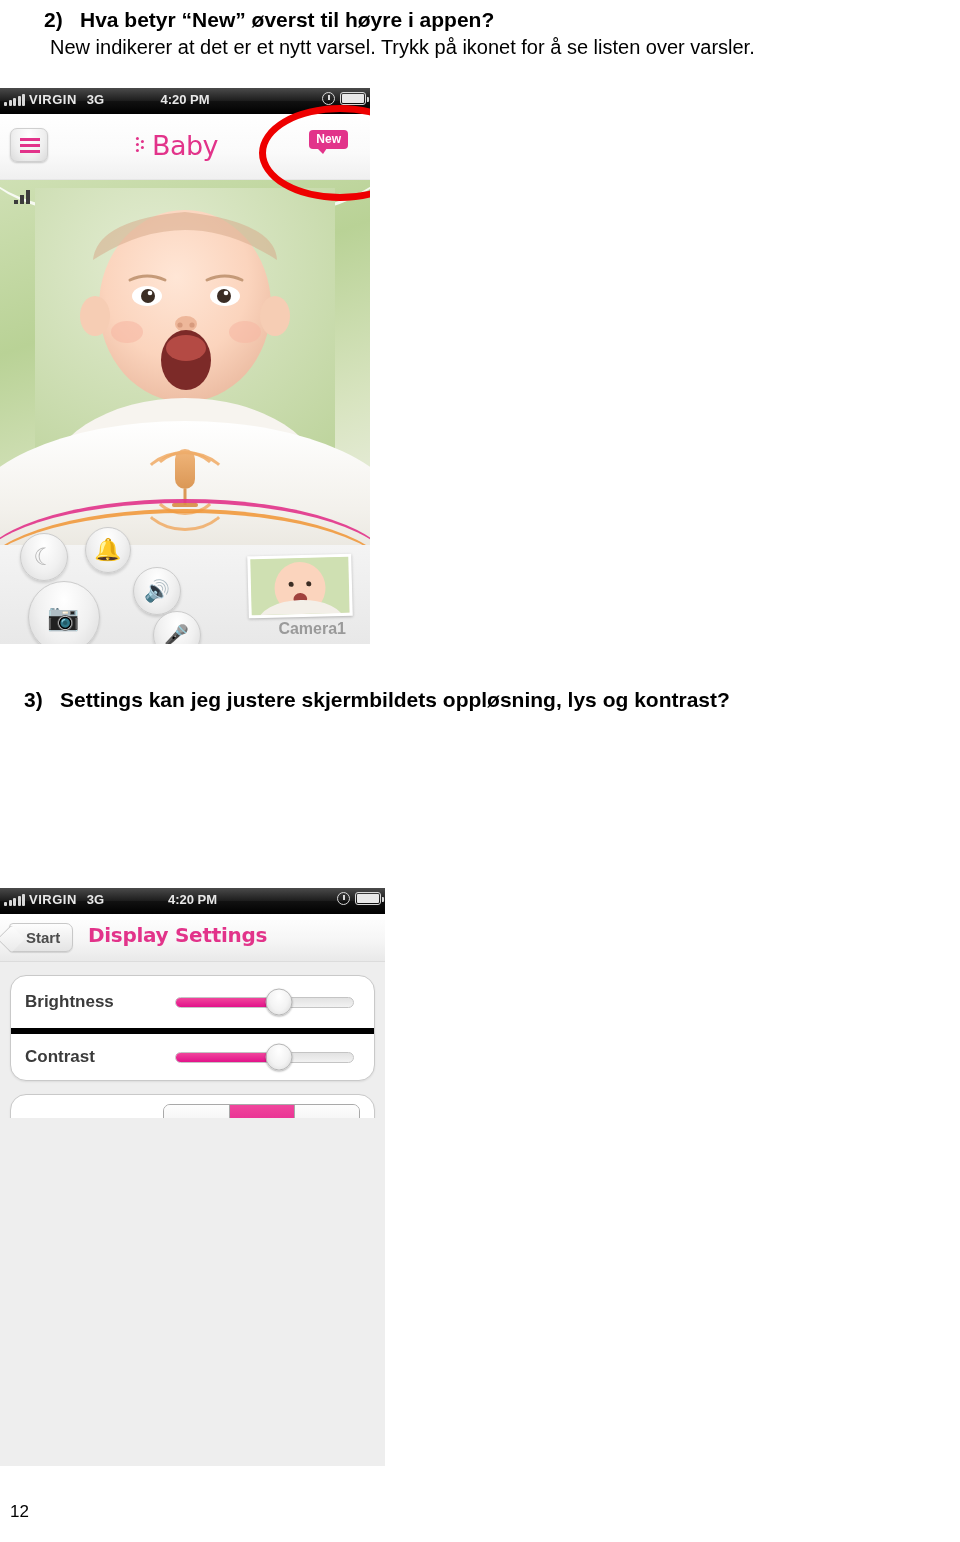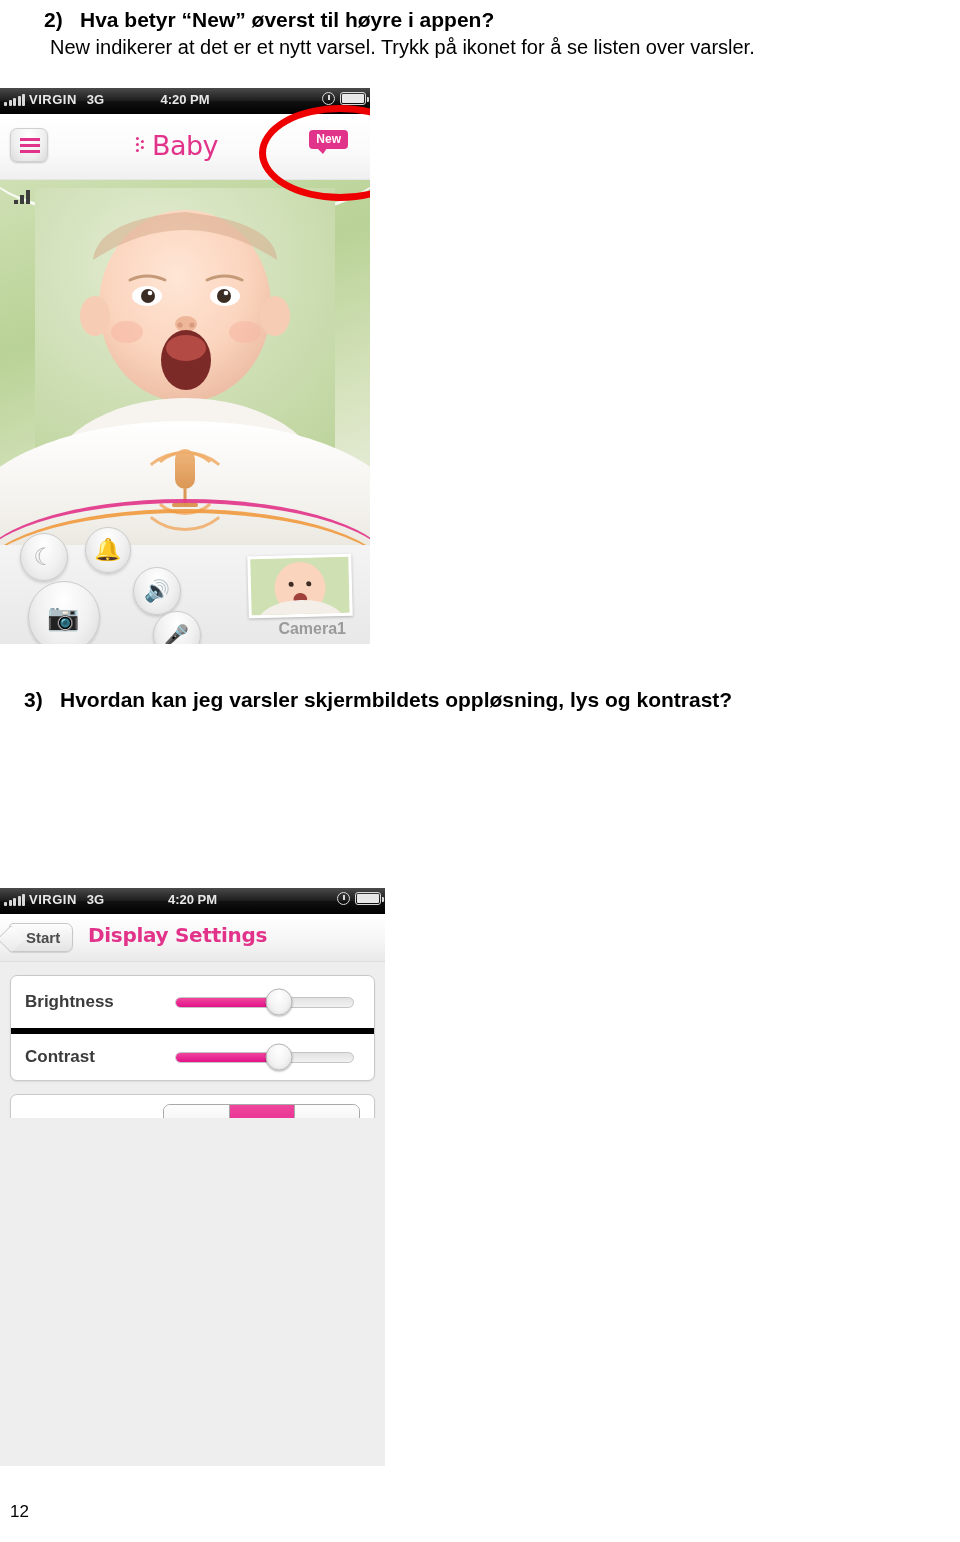--- a/index.html
+++ b/index.html
@@ -475,7 +475,7 @@
   </div>
 
   <div id="q3" class="q-line">
-    <span class="num">3)</span><span>Hvordan kan jeg varsler skjermbildets oppløsning, lys og kontrast?</span>
+    <span class="num">3)</span><span>Settings kan jeg justere skjermbildets oppløsning, lys og kontrast?</span>
   </div>
 
   <div class="shot2">

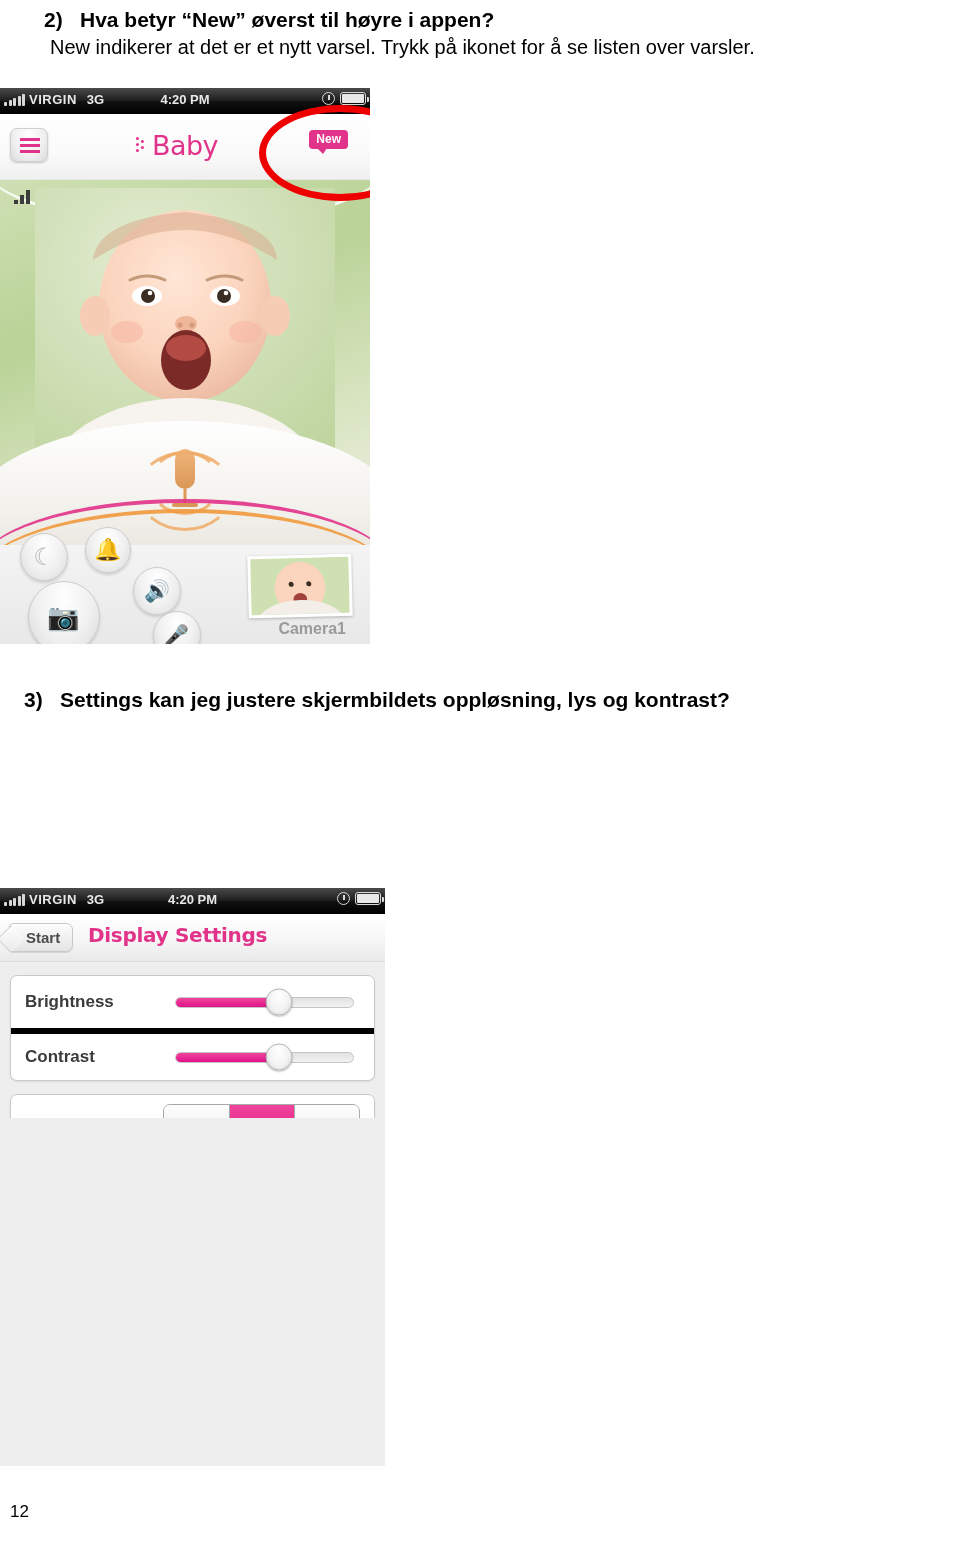--- a/index.html
+++ b/index.html
@@ -291,7 +291,7 @@
     margin: 13px 10px 0 10px;
     background: #ffffff;
     border: 1px solid #c9c9c9;
-    border-radius: 7px;
+    border-radius: 16px;
     box-shadow: 0 1px 2px rgba(0,0,0,0.08);
     overflow: hidden;
   }

